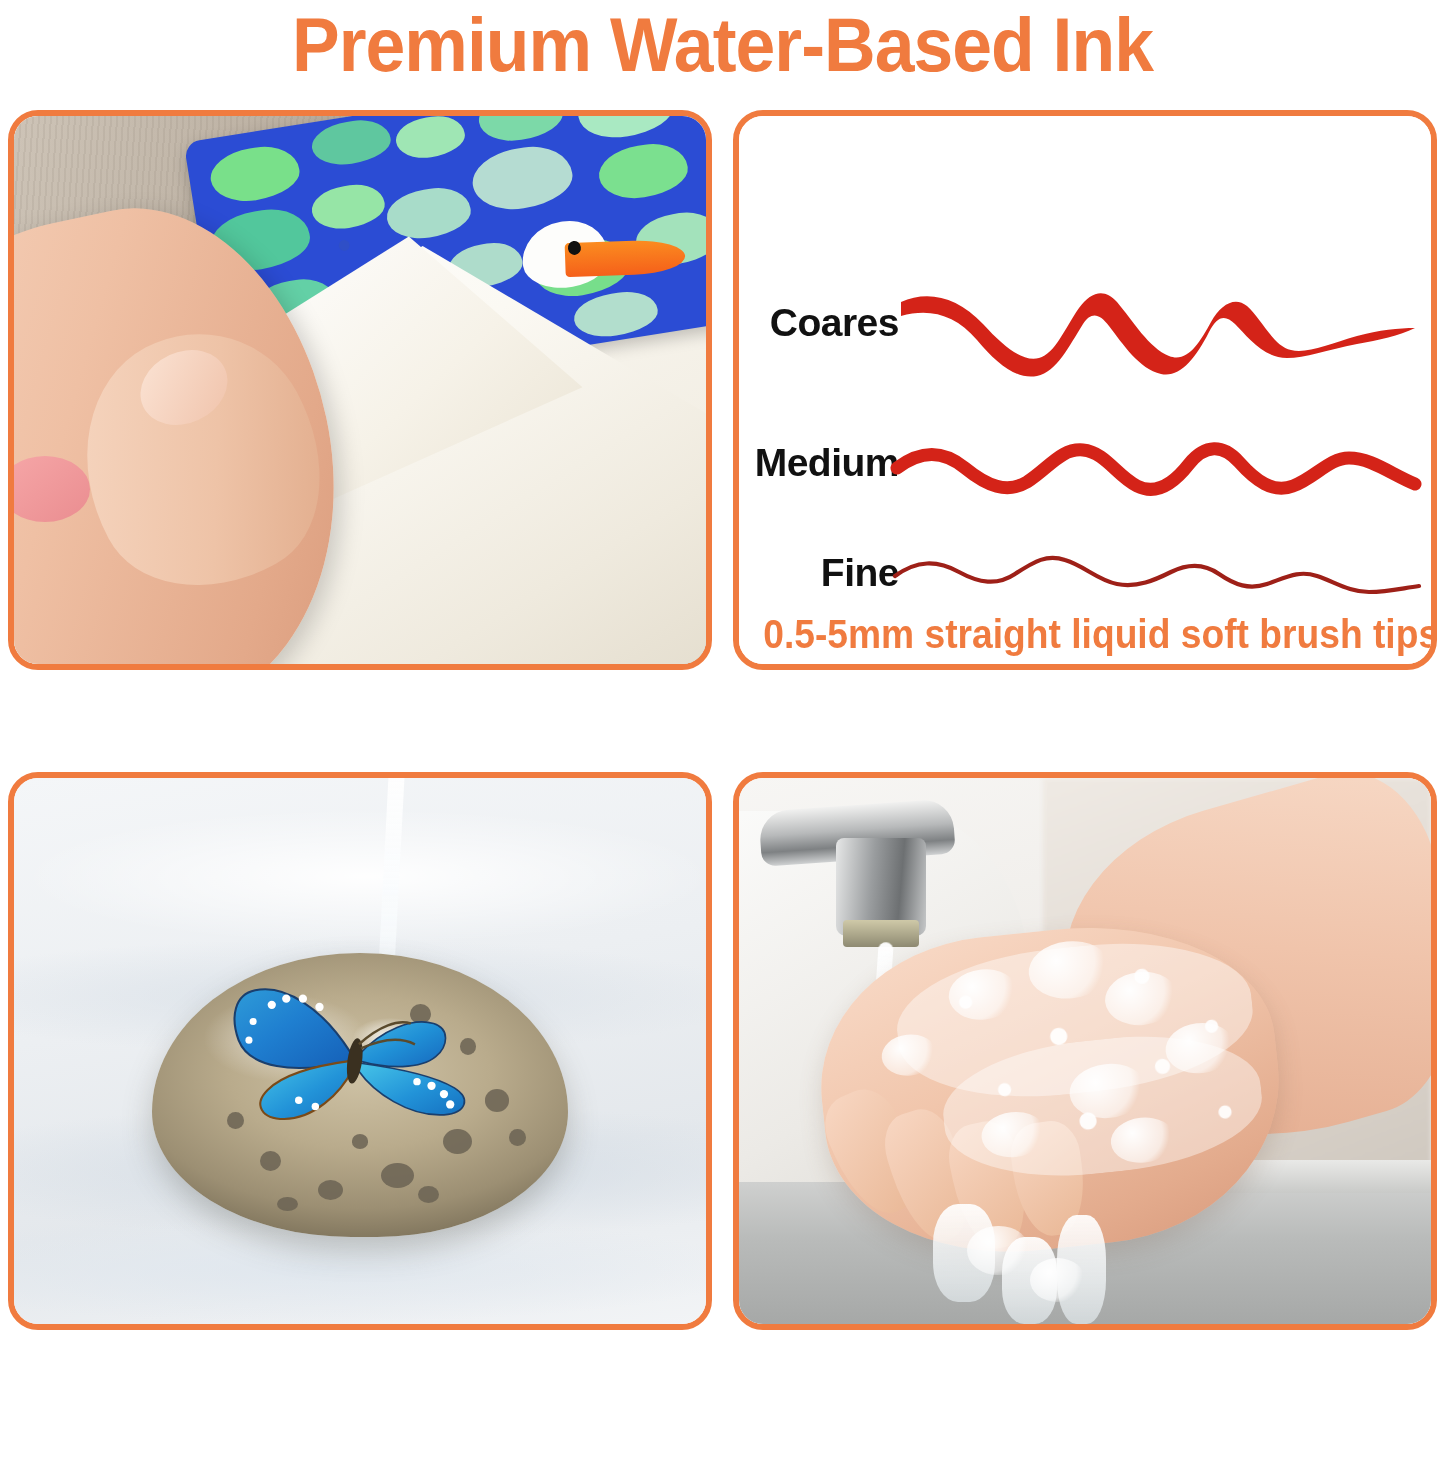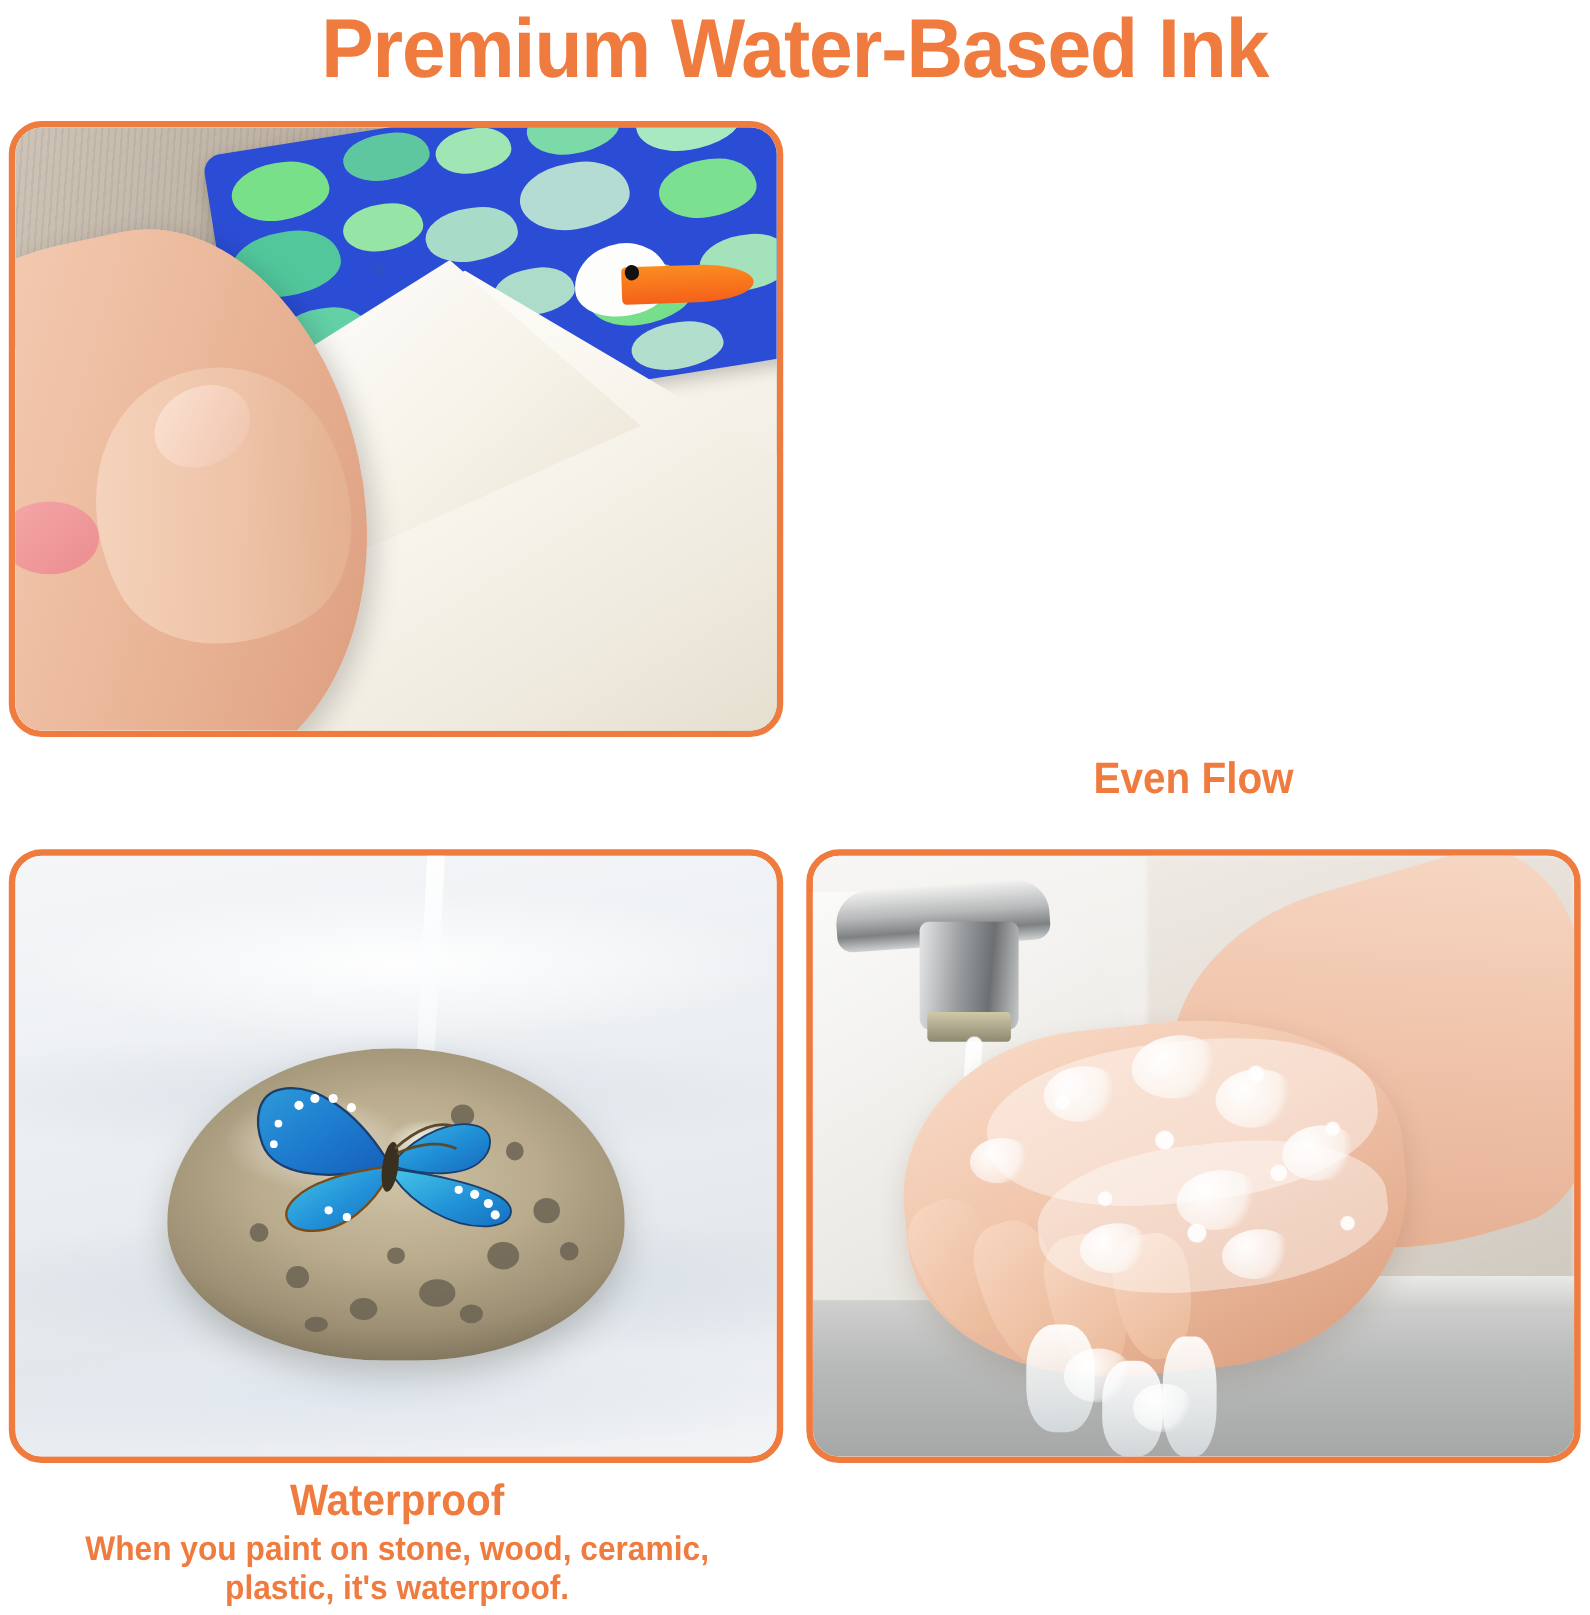--- a/index.html
+++ b/index.html
@@ -359,6 +359,45 @@
   </div>
 
 
+  <div class="panel panel-tr">
+    <div class="tr-inner">
+
+      <div class="brush-label bl-1">Coares</div>
+      <div class="brush-label bl-2">Medium</div>
+      <div class="brush-label bl-3">Fine</div>
+
+      <svg class="stroke-svg" style="top:150px;" width="540" height="130" viewBox="0 0 540 130">
+        <path d="M14,36 C40,24 70,30 96,58 C118,82 136,96 152,92
+                 C168,88 178,62 192,42 C204,25 218,22 230,36
+                 C246,55 262,82 282,90 C300,97 312,78 324,56
+                 C334,38 348,30 360,40 C374,52 386,80 404,84
+                 C420,88 442,78 470,70 C492,64 512,62 528,62
+                 C512,70 492,74 470,78 C440,84 418,92 400,92
+                 C376,92 360,70 348,58 C338,48 330,50 322,66
+                 C308,94 292,112 274,108 C252,103 236,78 222,60
+                 C212,47 204,46 196,58 C182,80 170,106 150,110
+                 C130,114 110,98 90,74 C68,48 42,42 14,50 Z" fill="#D42318"></path>
+      </svg>
+
+      <svg class="stroke-svg" style="top:318px;" width="540" height="90" viewBox="0 0 540 90">
+        <path d="M10,34 C34,16 56,16 78,34 C100,52 120,60 140,48
+                 C162,34 174,14 196,16 C218,18 230,42 250,52
+                 C270,62 288,48 302,30 C318,10 336,10 352,28
+                 C368,46 386,60 406,52 C428,44 442,24 462,24
+                 C484,24 504,40 528,50" fill="none" stroke="#D42318" stroke-width="13" stroke-linecap="round"></path>
+      </svg>
+
+      <svg class="stroke-svg" style="top:430px;" width="540" height="80" viewBox="0 0 540 80">
+        <path d="M8,30 C30,14 50,14 72,26 C92,37 110,40 128,28
+                 C148,15 160,8 178,14 C198,20 210,34 230,38
+                 C250,42 268,34 284,26 C302,17 318,18 332,28
+                 C348,39 362,44 380,38 C400,31 412,24 430,30
+                 C448,36 462,46 482,46 C502,46 516,42 532,40" fill="none" stroke="#9E2018" stroke-width="4.2" stroke-linecap="round"></path>
+      </svg>
+
+      <div class="tr-caption">0.5-5mm straight liquid soft brush tips</div>
+    </div>
+  </div>
 
   <div class="cap-row cap-tr">
     <div class="cap-main">Even Flow</div>

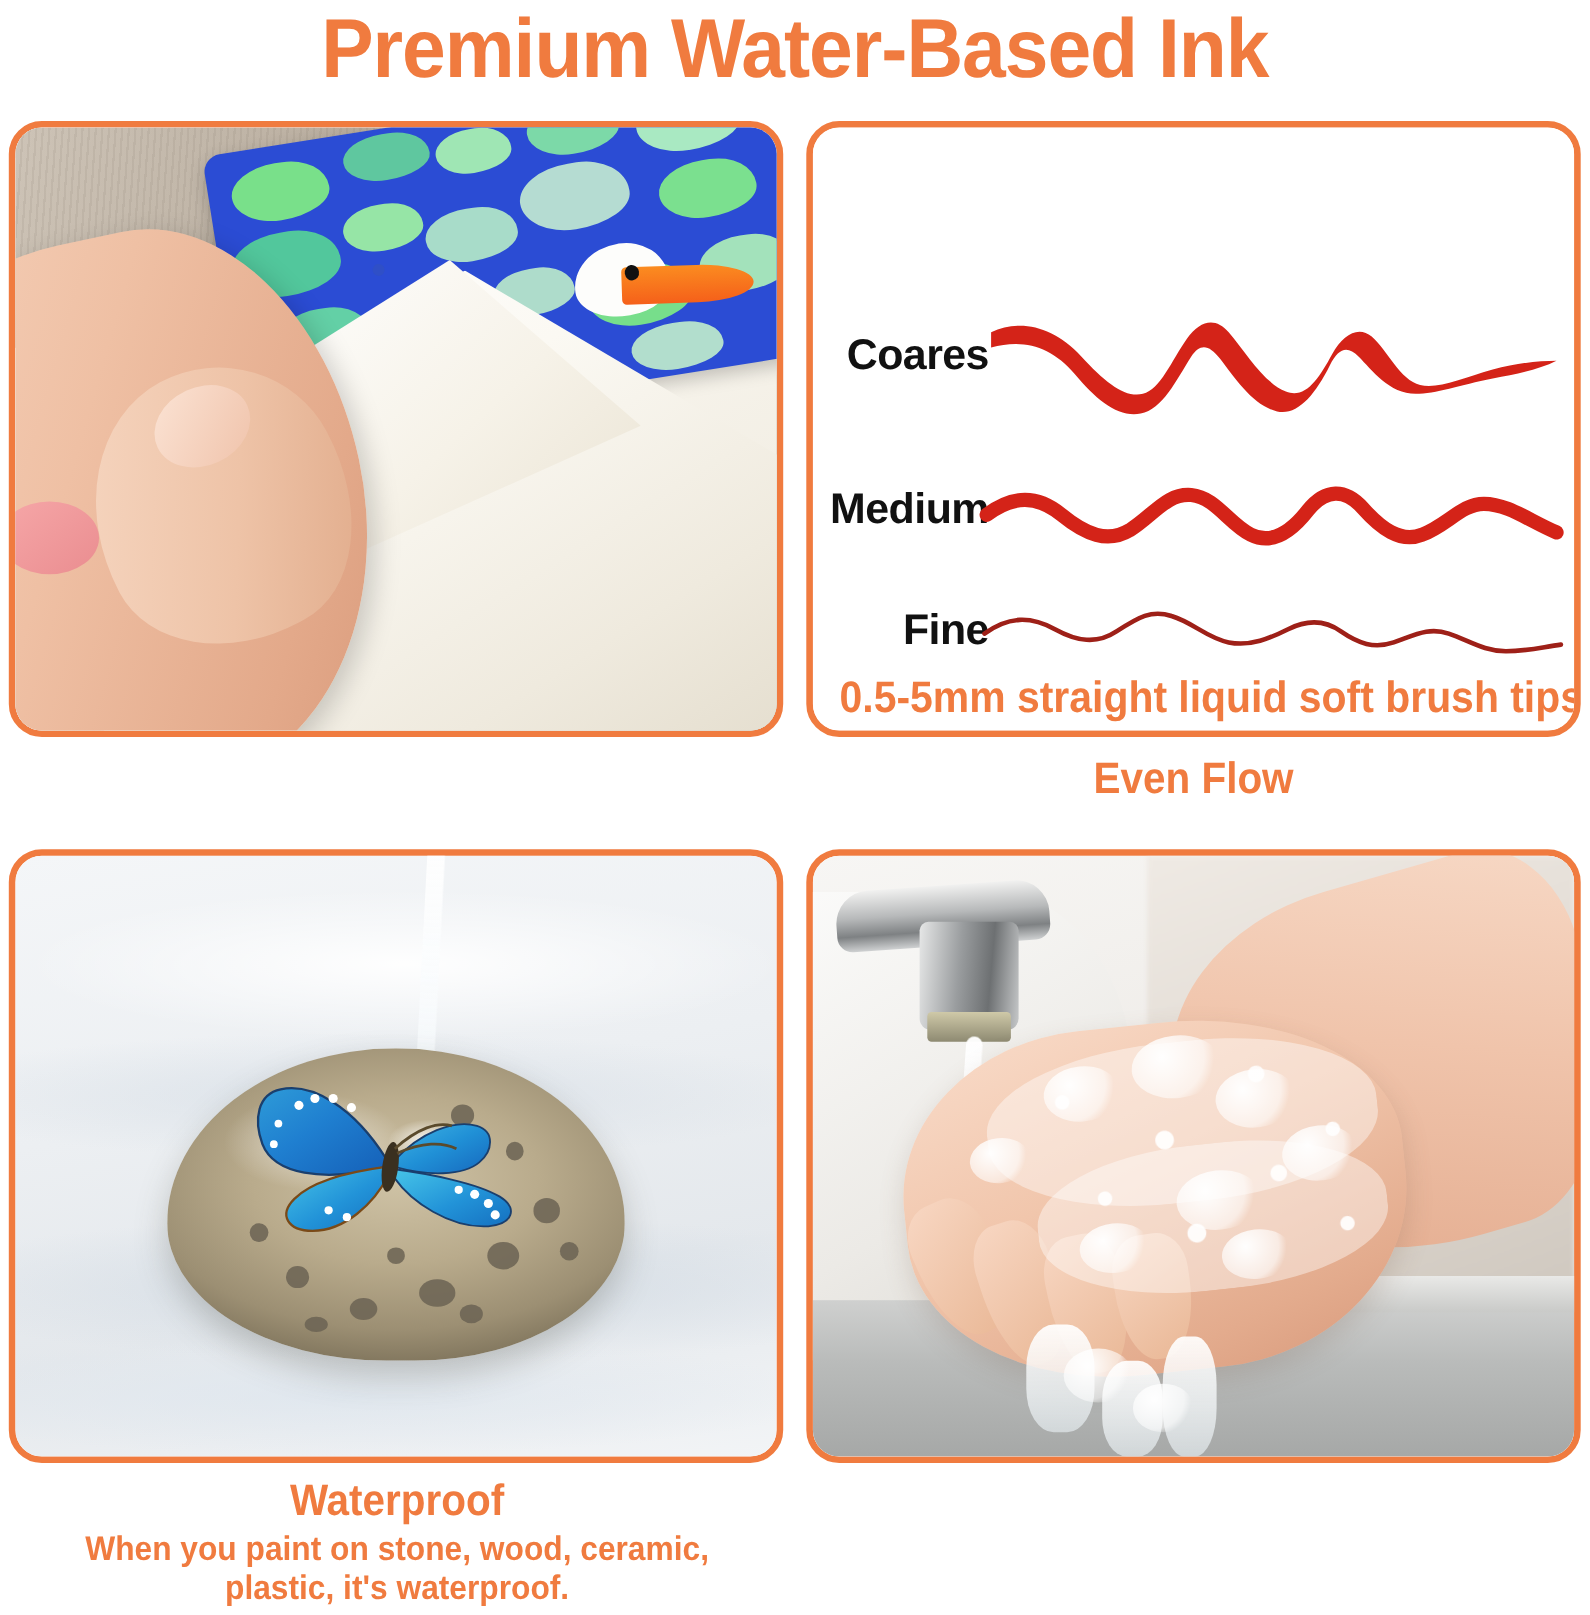--- a/index.html
+++ b/index.html
@@ -399,9 +399,6 @@
     </div>
   </div>
 
-  <div class="cap-row cap-tr">
-    <div class="cap-main">Even Flow</div>
-  </div>
 
   <div class="panel panel-bl">
     <div class="bl-scene">

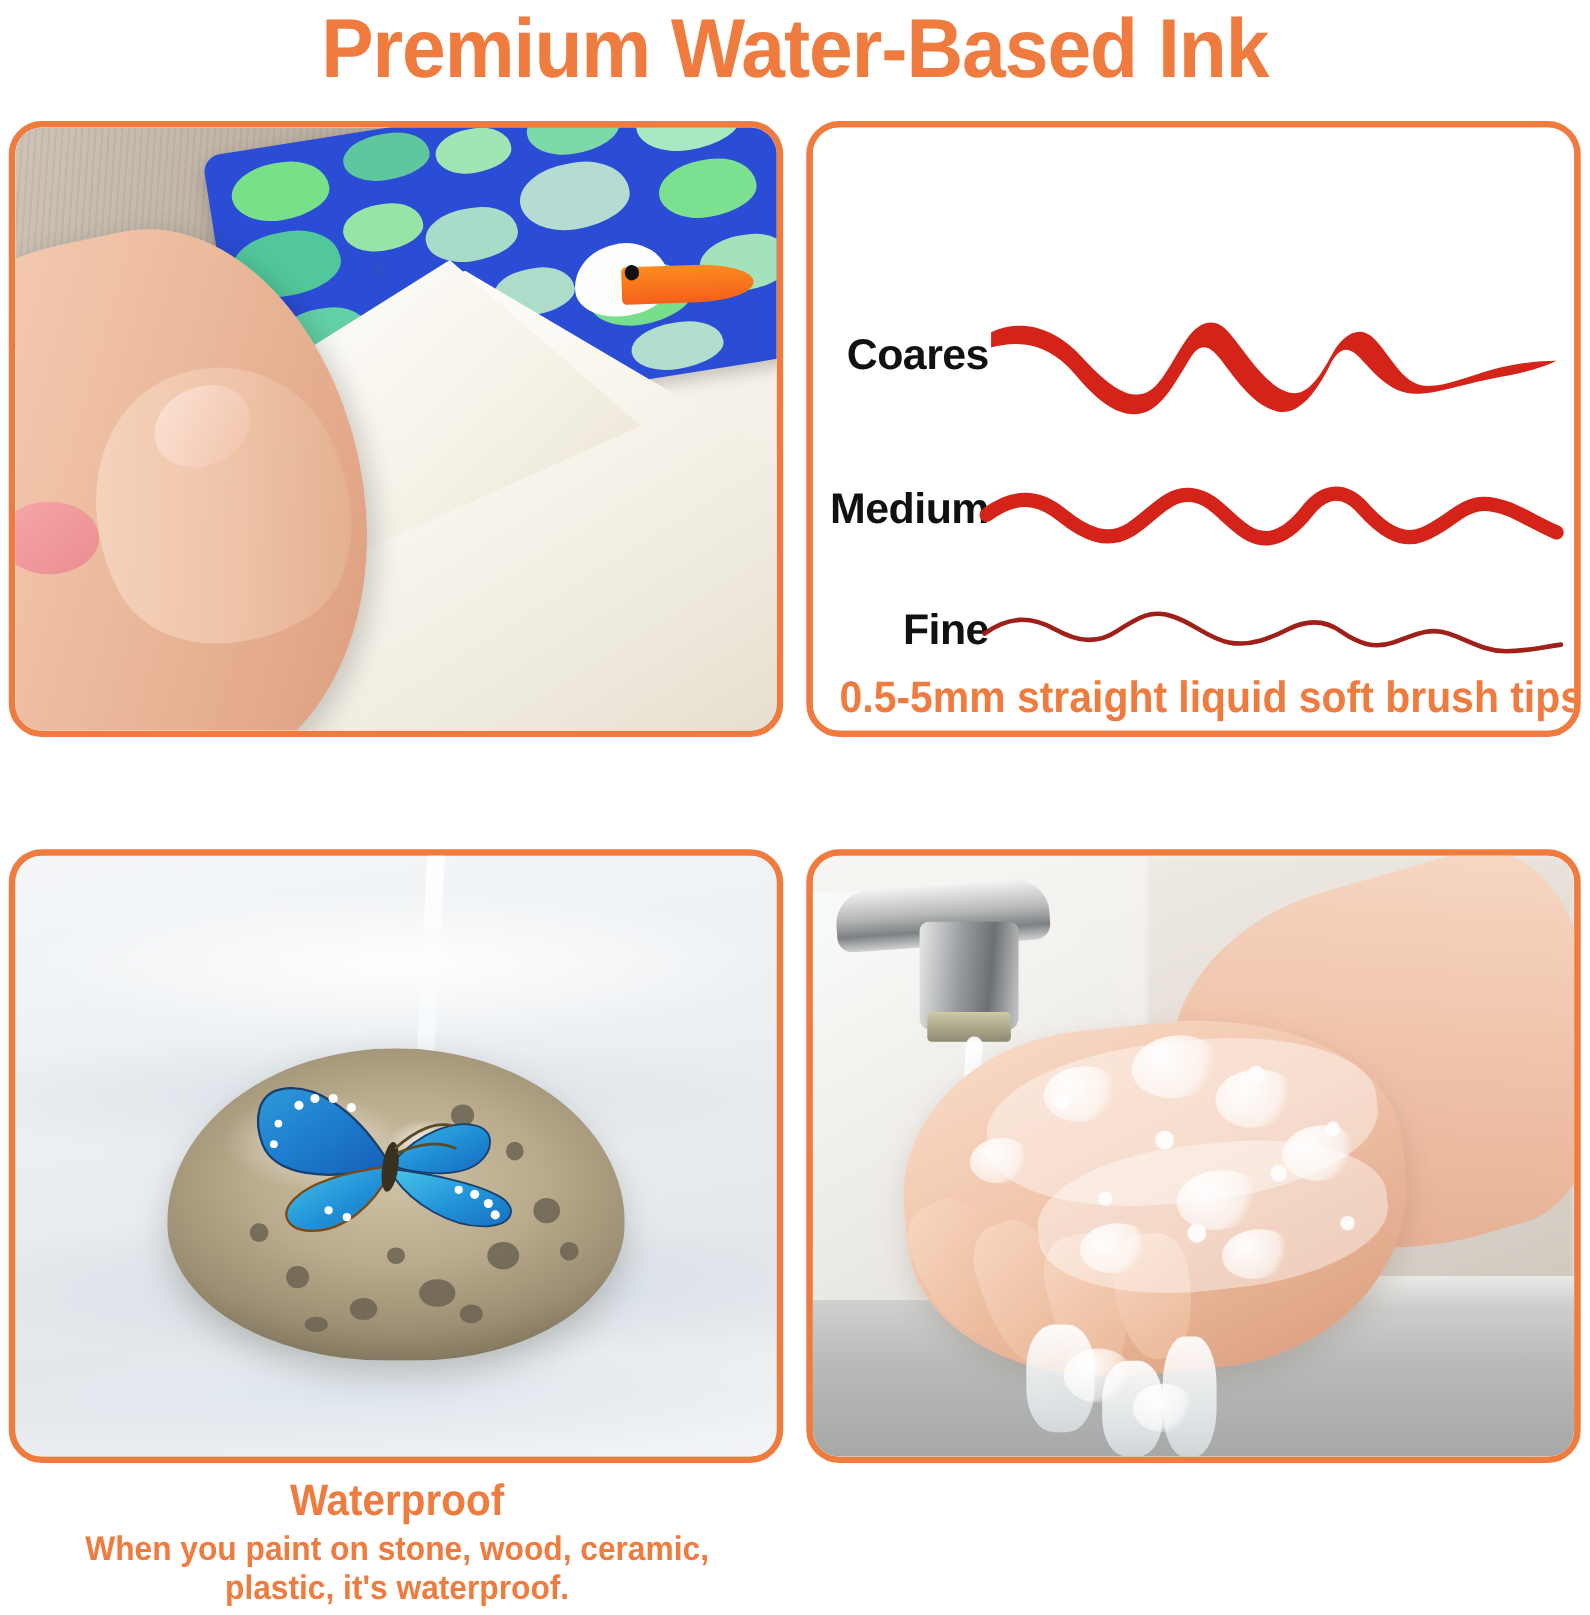--- a/index.html
+++ b/index.html
@@ -470,10 +470,6 @@
     </div>
   </div>
 
-  <div class="cap-row cap-bl">
-    <div class="cap-main">Waterproof</div>
-    <div class="cap-sub cap-sub-wrap">When you paint on stone, wood, ceramic, plastic, it's waterproof.</div>
-  </div>
 
   <div class="panel panel-br">
     <div class="br-scene">

